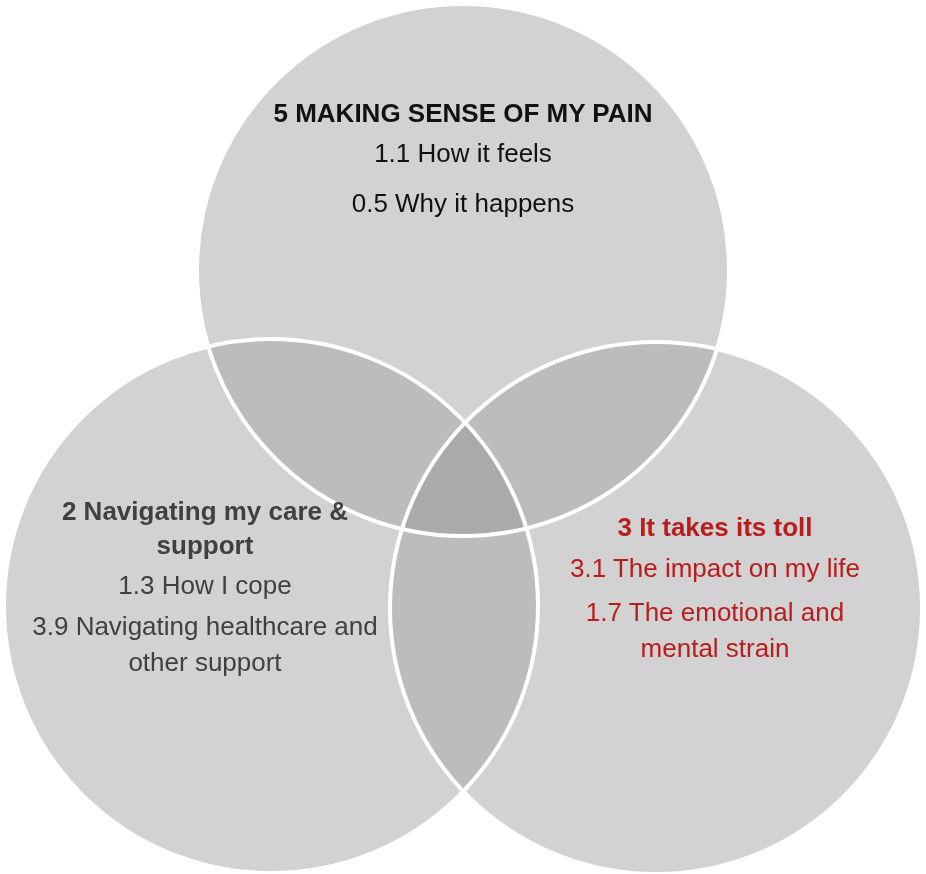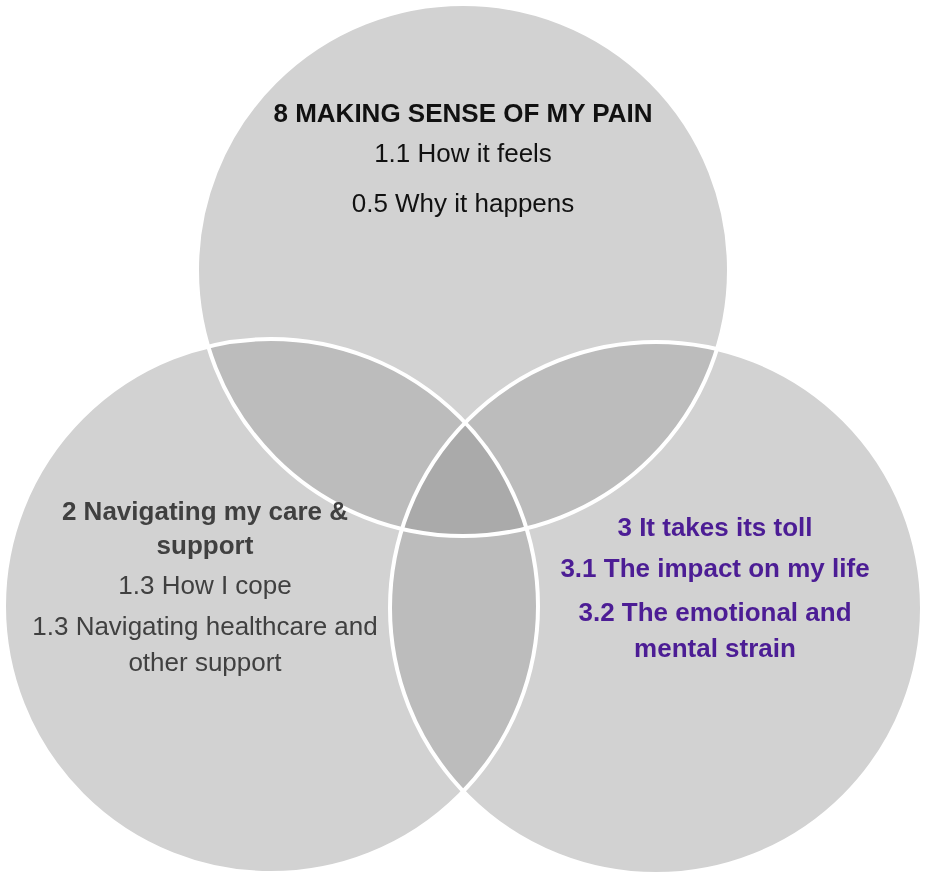--- a/index.html
+++ b/index.html
@@ -70,7 +70,7 @@
 </svg>
 
 <div class="label-block" id="block-1" style="color: rgb(17, 17, 17);">
-  <div class="title">8 MAKING SENSE OF MY PAIN</div>
+  <div class="title">5 MAKING SENSE OF MY PAIN</div>
   <div class="item">1.1 How it feels</div>
   <div class="item">0.5 Why it happens</div>
 </div>

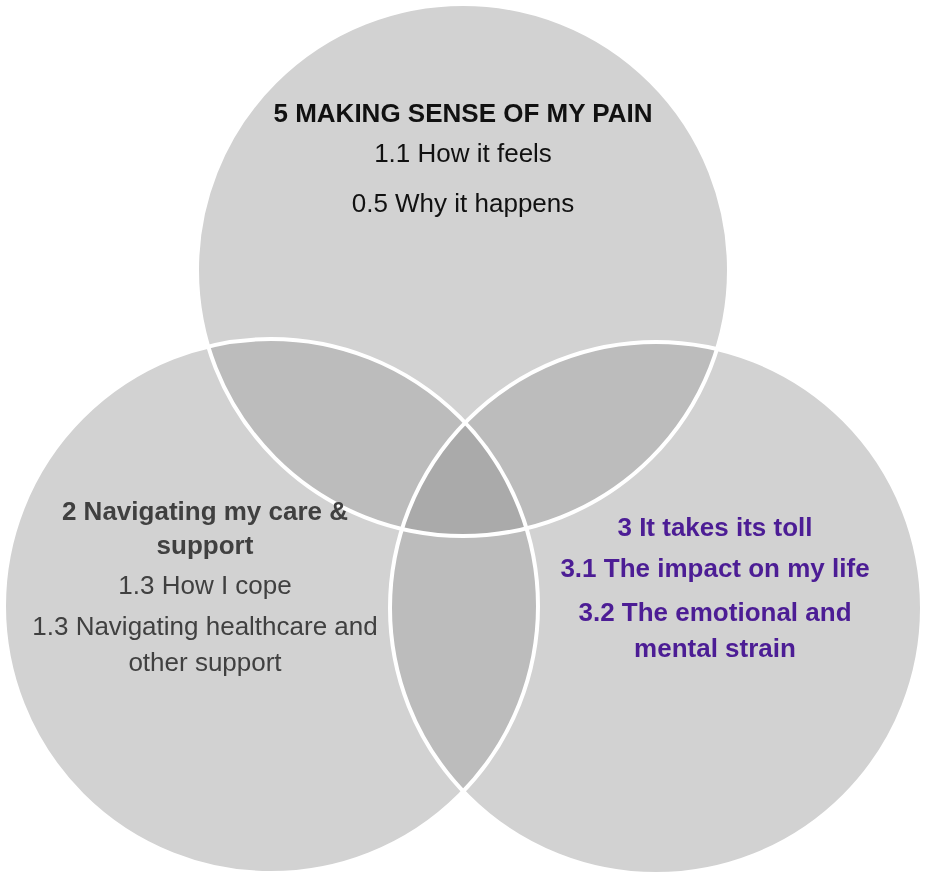--- a/index.html
+++ b/index.html
@@ -81,7 +81,7 @@
   <div class="item multi">1.3 Navigating healthcare and other support</div>
 </div>
 
-<div class="label-block" id="block-3" style="color: #4c1d95;">
+<div class="label-block" id="block-3" style="color: #b91c1c;">
   <div class="title">3 It takes its toll</div>
   <div class="item">3.1 The impact on my life</div>
   <div class="item">3.2 The emotional and mental strain</div>

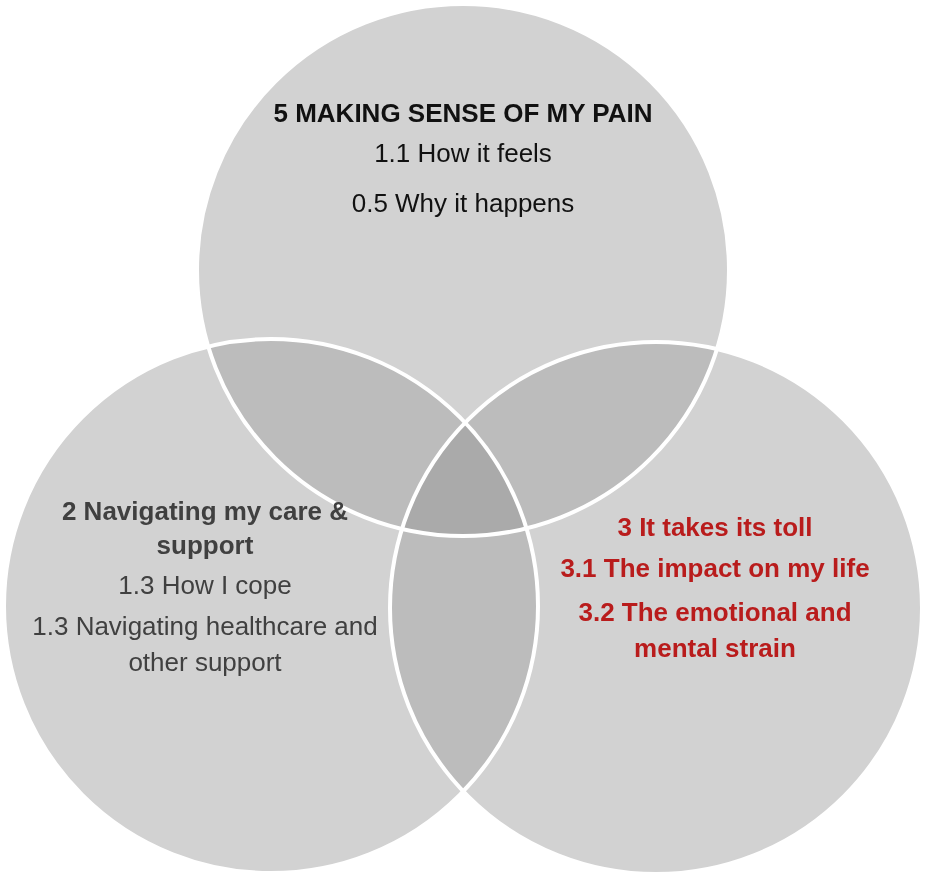--- a/index.html
+++ b/index.html
@@ -28,7 +28,7 @@
     #block-2 .item { margin-bottom: 6px; }
     #block-2 .item.multi { line-height: 36px; }
     #block-3 { left: 550px; top: 510px; width: 330px; }
-    #block-3 .item { margin-bottom: 8px; line-height: 36px; font-weight: bold; }
+    #block-3 .item { margin-bottom: 8px; line-height: 36px; }
   </style>
 </head>
 <body>

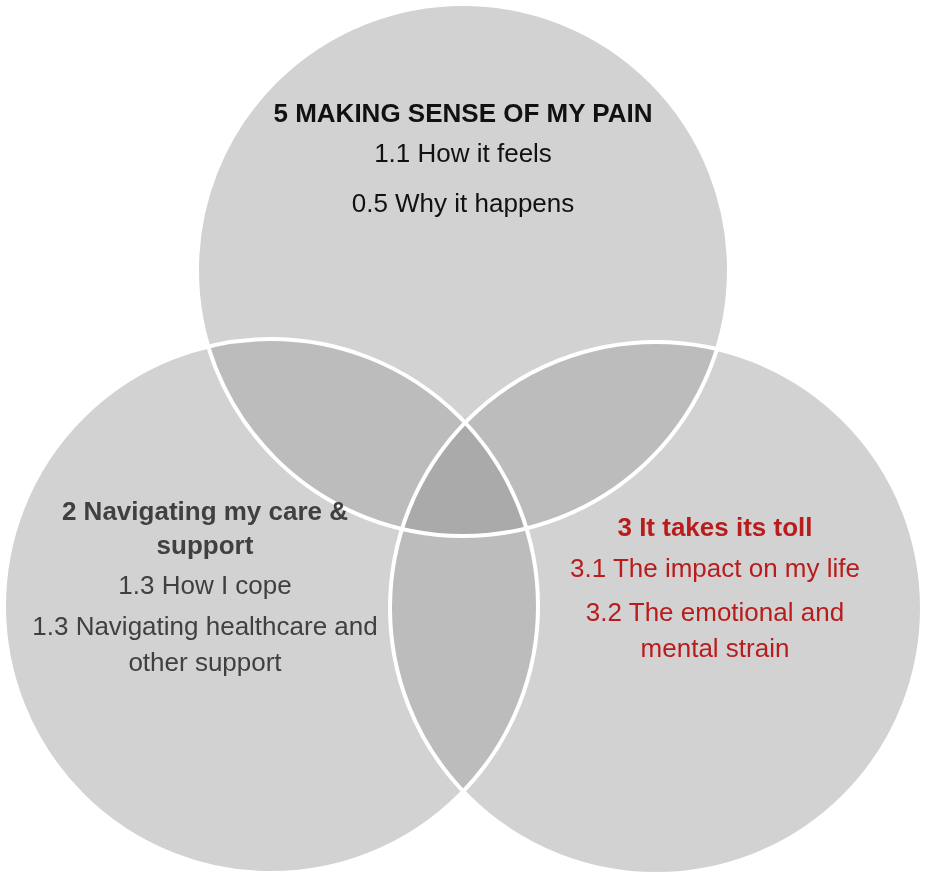--- a/index.html
+++ b/index.html
@@ -78,7 +78,7 @@
 <div class="label-block" id="block-2" style="color: #404040;">
   <div class="title">2 Navigating my care &amp; support</div>
   <div class="item">1.3 How I cope</div>
-  <div class="item multi">1.3 Navigating healthcare and other support</div>
+  <div class="item multi">3.9 Navigating healthcare and other support</div>
 </div>
 
 <div class="label-block" id="block-3" style="color: #b91c1c;">

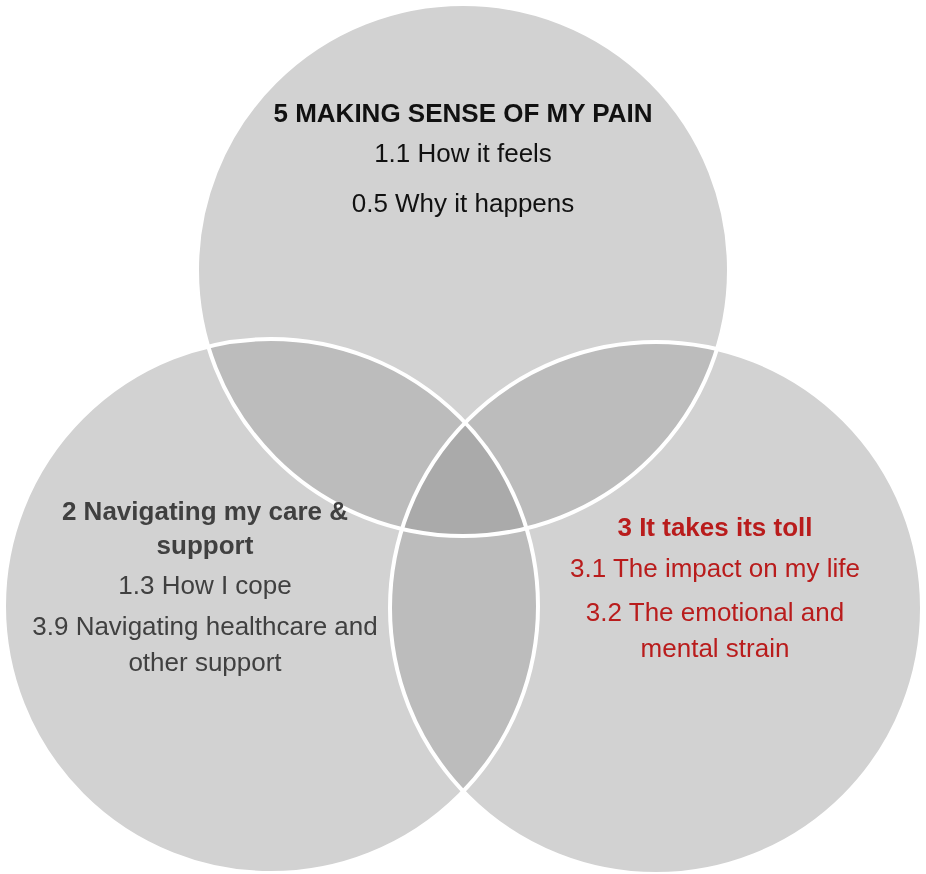--- a/index.html
+++ b/index.html
@@ -84,7 +84,7 @@
 <div class="label-block" id="block-3" style="color: #b91c1c;">
   <div class="title">3 It takes its toll</div>
   <div class="item">3.1 The impact on my life</div>
-  <div class="item">3.2 The emotional and mental strain</div>
+  <div class="item">1.7 The emotional and mental strain</div>
 </div>
 
 </body></html>

